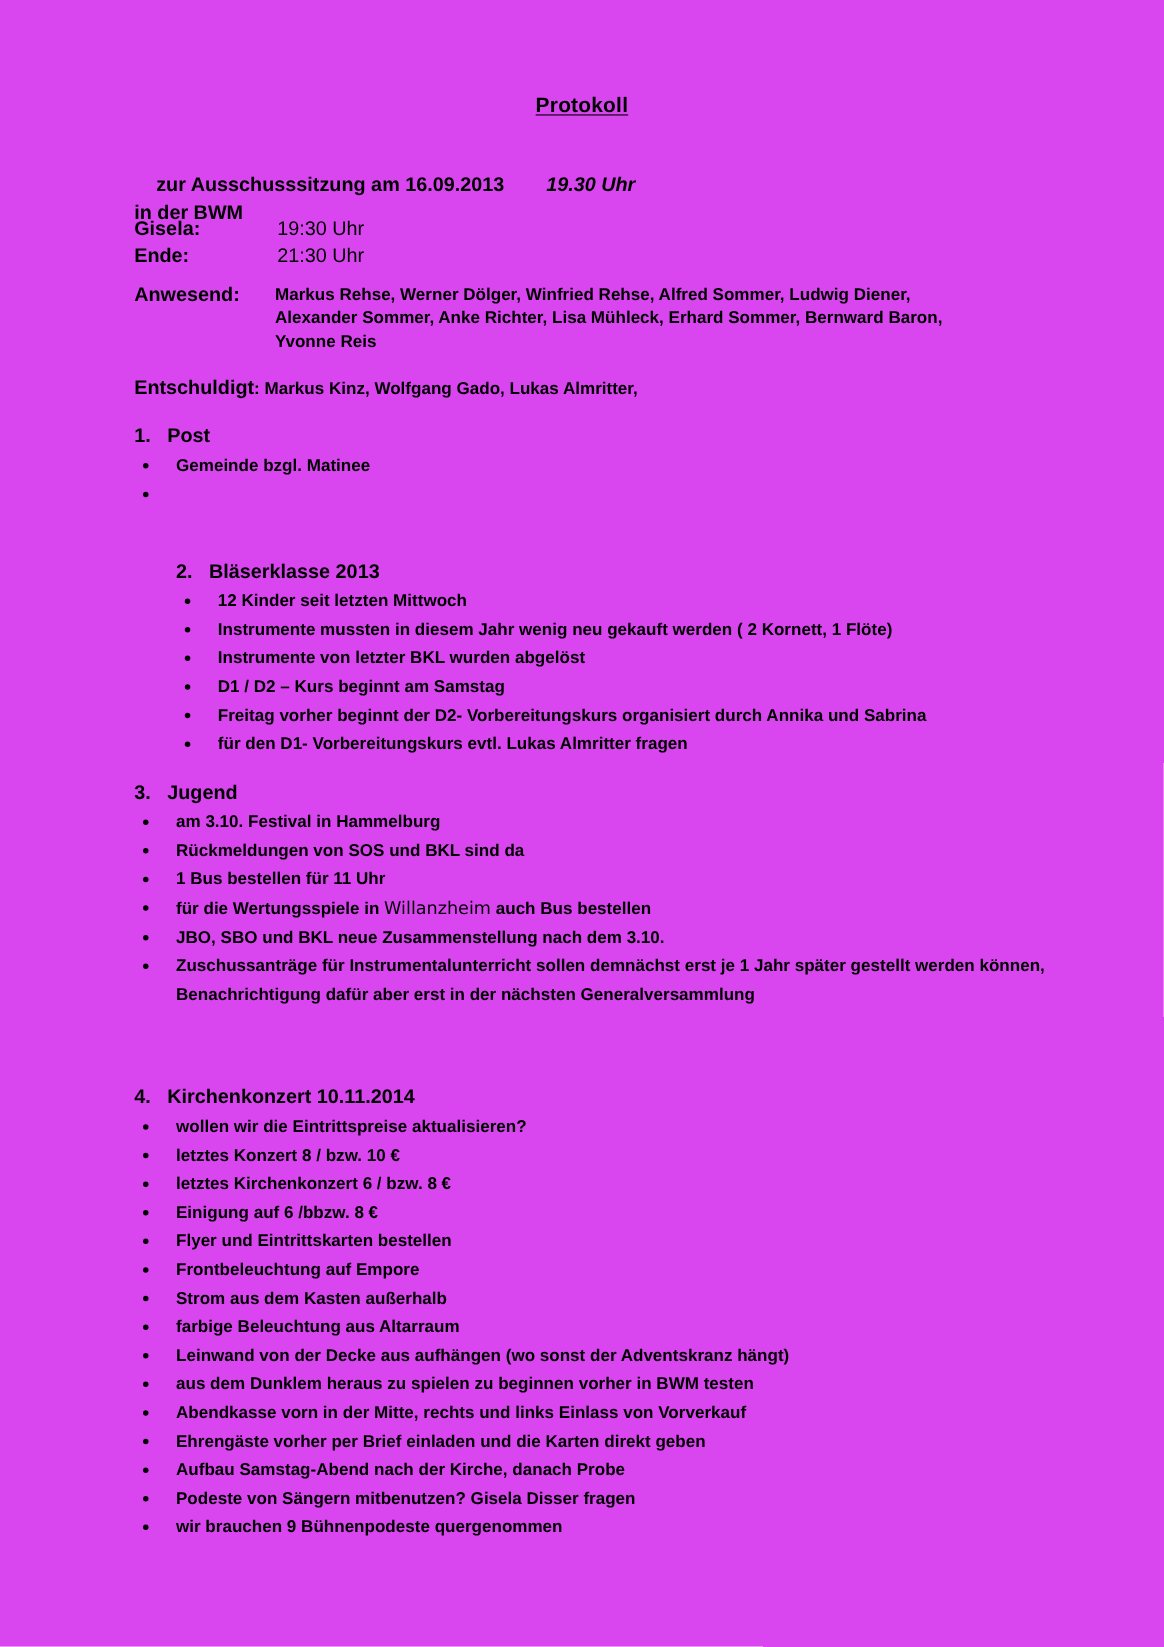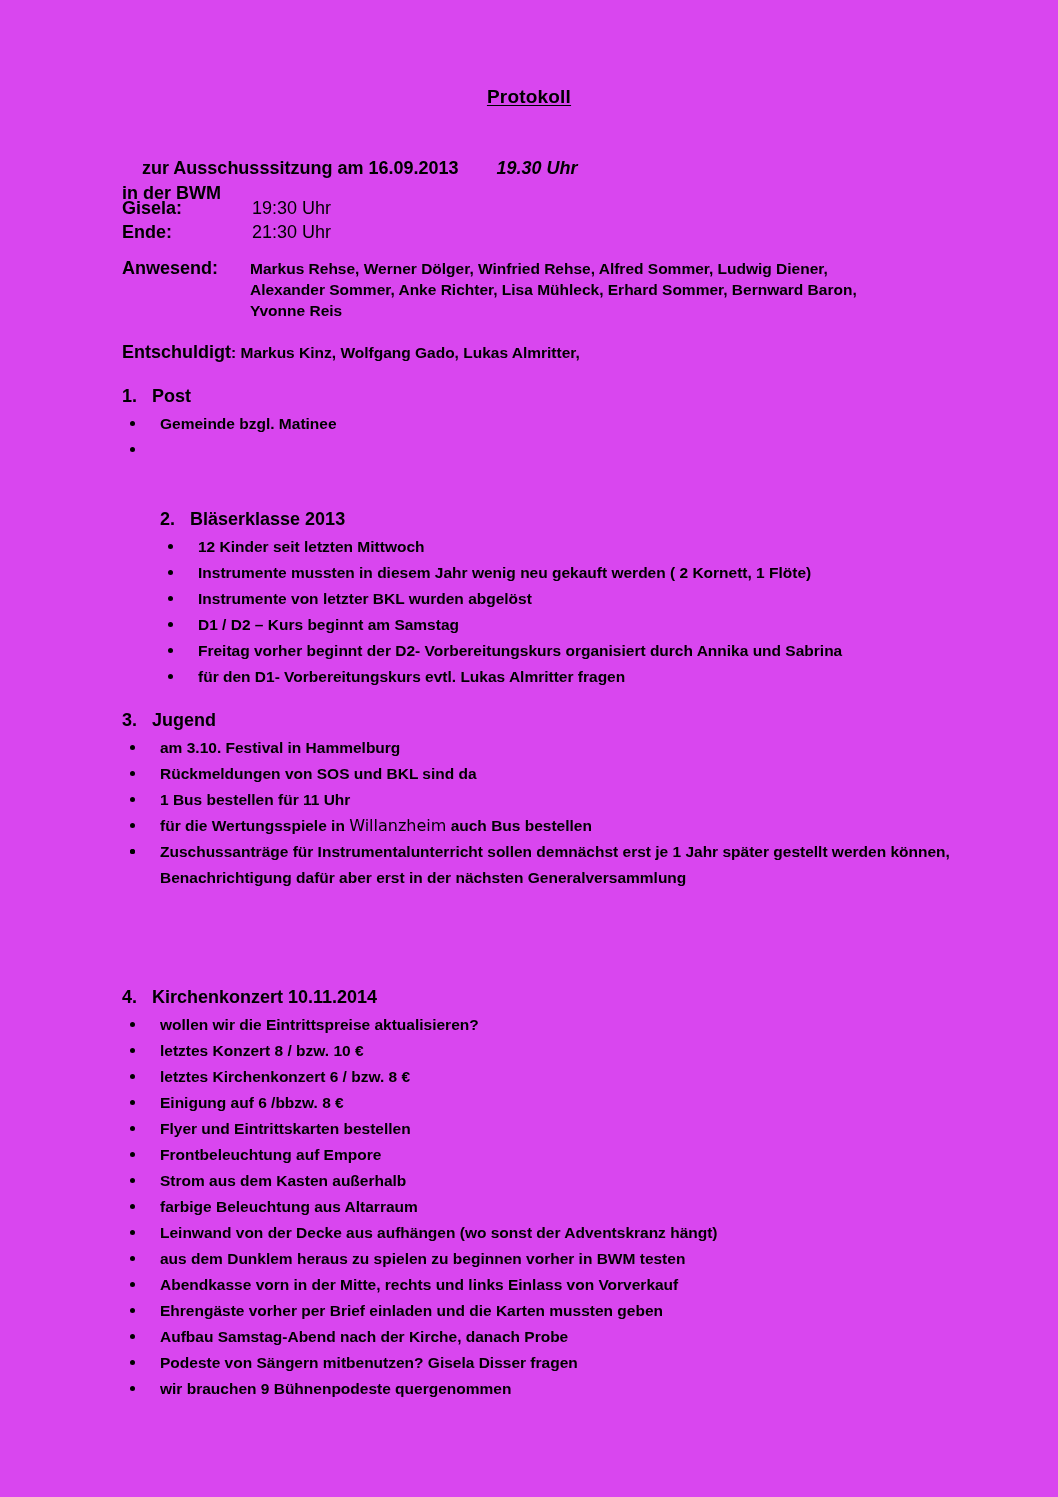--- a/index.html
+++ b/index.html
@@ -222,7 +222,7 @@
           <li><span class="dot"></span><span>Rückmeldungen von SOS und BKL sind da</span></li>
           <li><span class="dot"></span><span>1 Bus bestellen für 11 Uhr</span></li>
           <li><span class="dot"></span><span><span>für die Wertungsspiele in </span><span class="alt-font">Willanzheim</span><span> auch Bus bestellen</span></span></li>
-          <li><span class="dot"></span></li>
+          <li><span class="dot"></span><span>JBO, SBO und BKL neue Zusammenstellung nach dem 3.10.</span></li>
           <li><span class="dot"></span><span>Zuschussanträge für Instrumentalunterricht sollen demnächst erst je 1 Jahr später gestellt werden können, Benachrichtigung dafür aber erst in der nächsten Generalversammlung</span></li>
         </ul>
       </div>

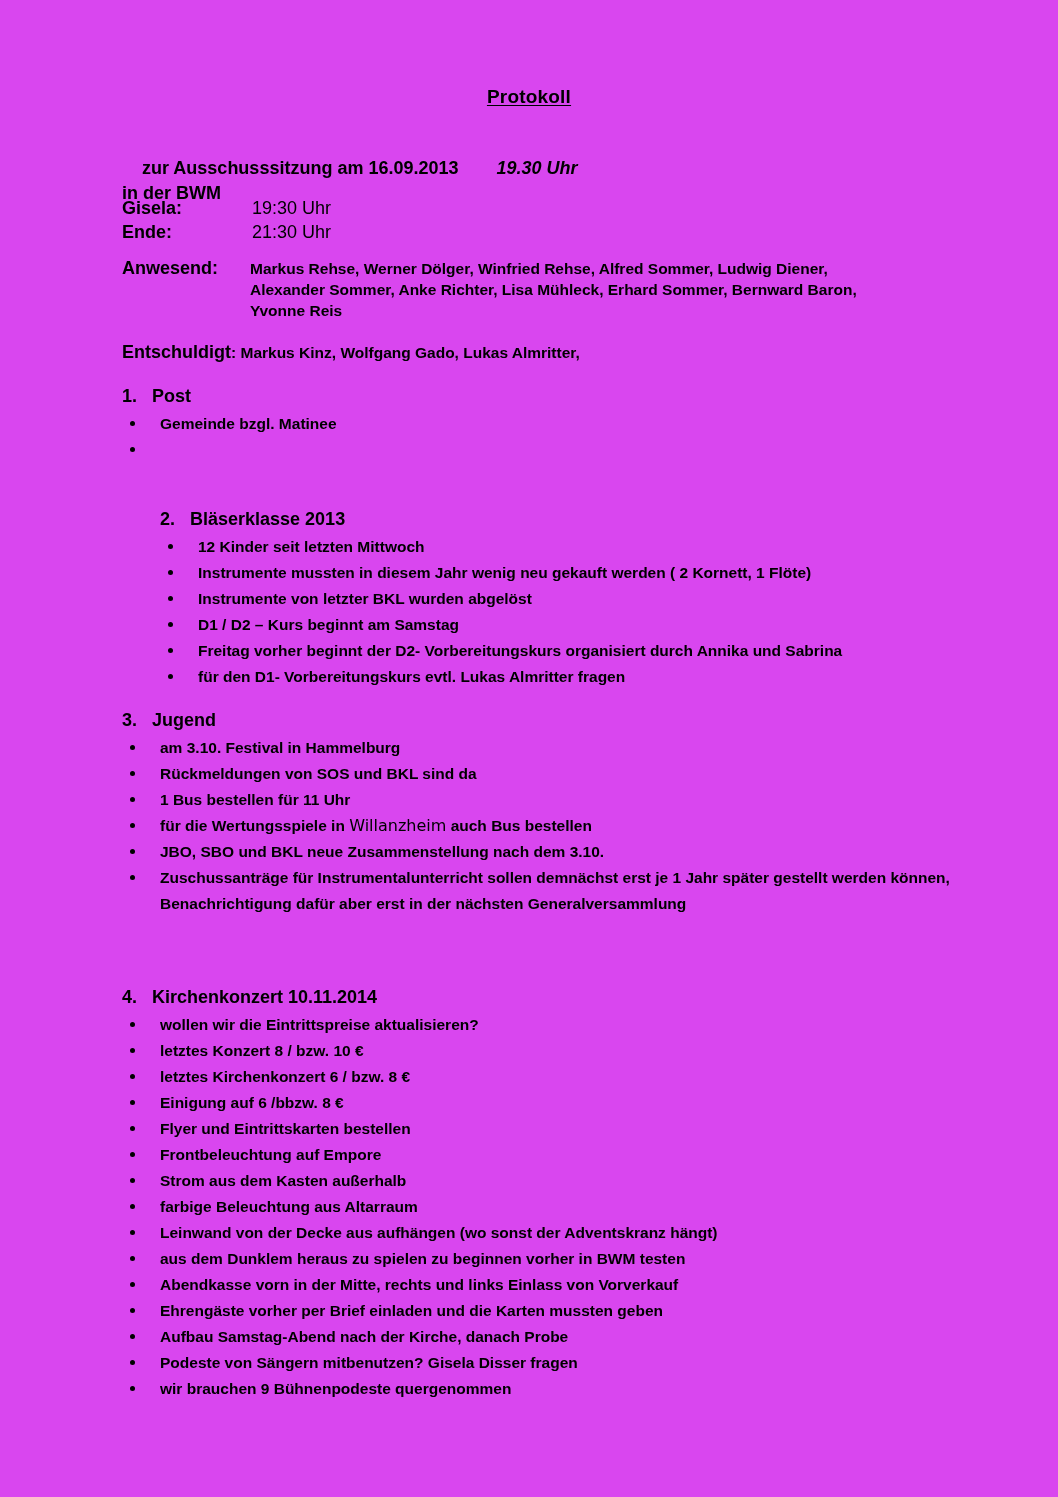--- a/index.html
+++ b/index.html
@@ -240,7 +240,7 @@
           <li><span class="dot"></span><span>Leinwand von der Decke aus aufhängen (wo sonst der Adventskranz hängt)</span></li>
           <li><span class="dot"></span><span>aus dem Dunklem heraus zu spielen zu beginnen vorher in BWM testen</span></li>
           <li><span class="dot"></span><span>Abendkasse vorn in der Mitte, rechts und links Einlass von Vorverkauf</span></li>
-          <li><span class="dot"></span><span>Ehrengäste vorher per Brief einladen und die Karten mussten geben</span></li>
+          <li><span class="dot"></span><span>Ehrengäste vorher per Brief einladen und die Karten direkt geben</span></li>
           <li><span class="dot"></span><span>Aufbau Samstag-Abend nach der Kirche, danach Probe</span></li>
           <li><span class="dot"></span><span>Podeste von Sängern mitbenutzen? Gisela Disser fragen</span></li>
           <li><span class="dot"></span><span>wir brauchen 9 Bühnenpodeste quergenommen</span></li>

